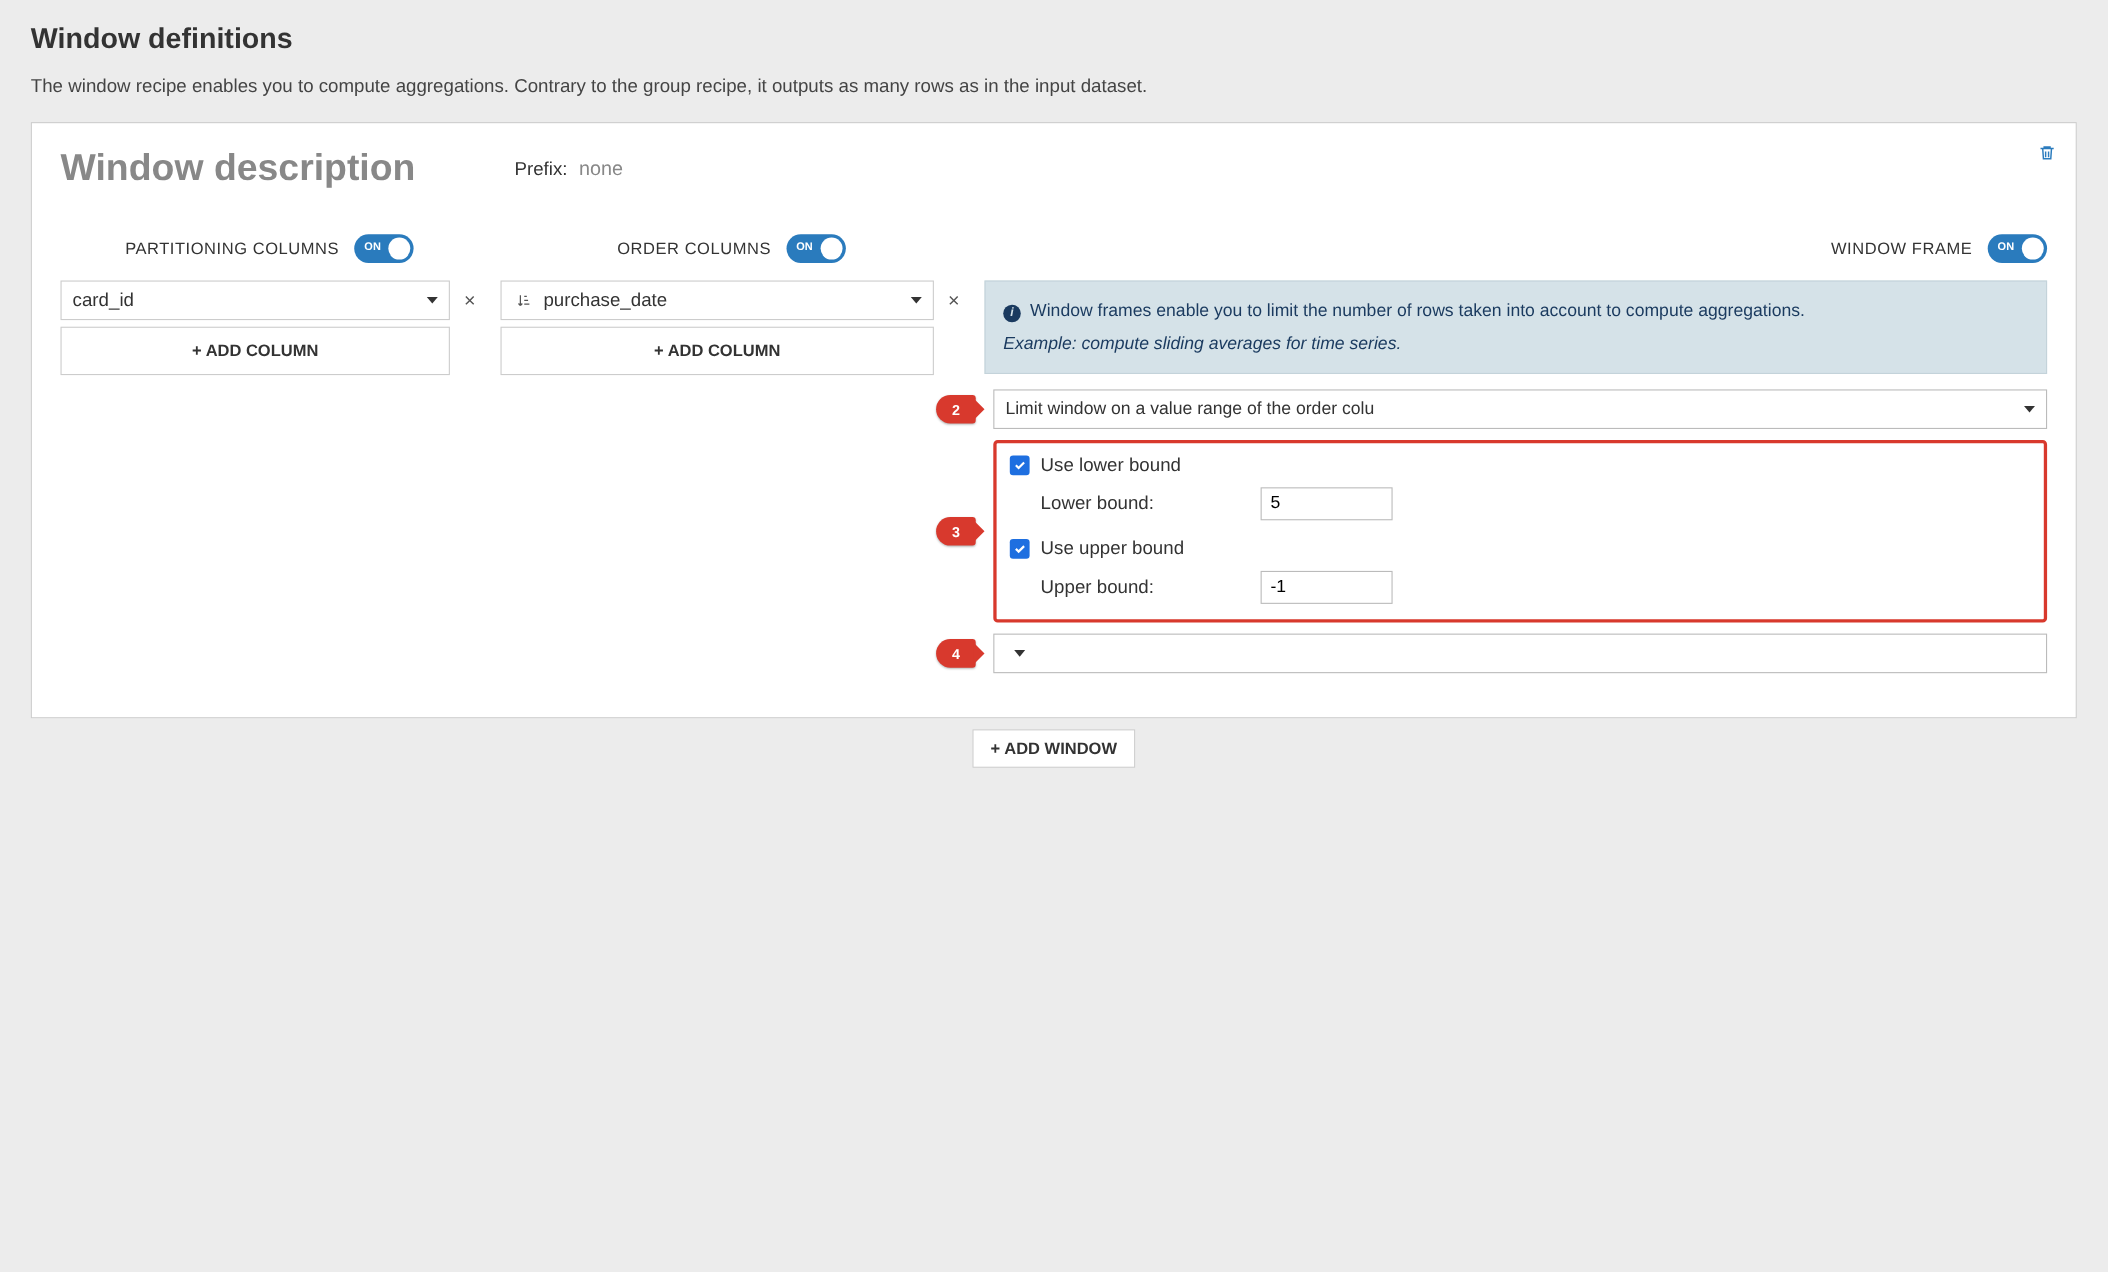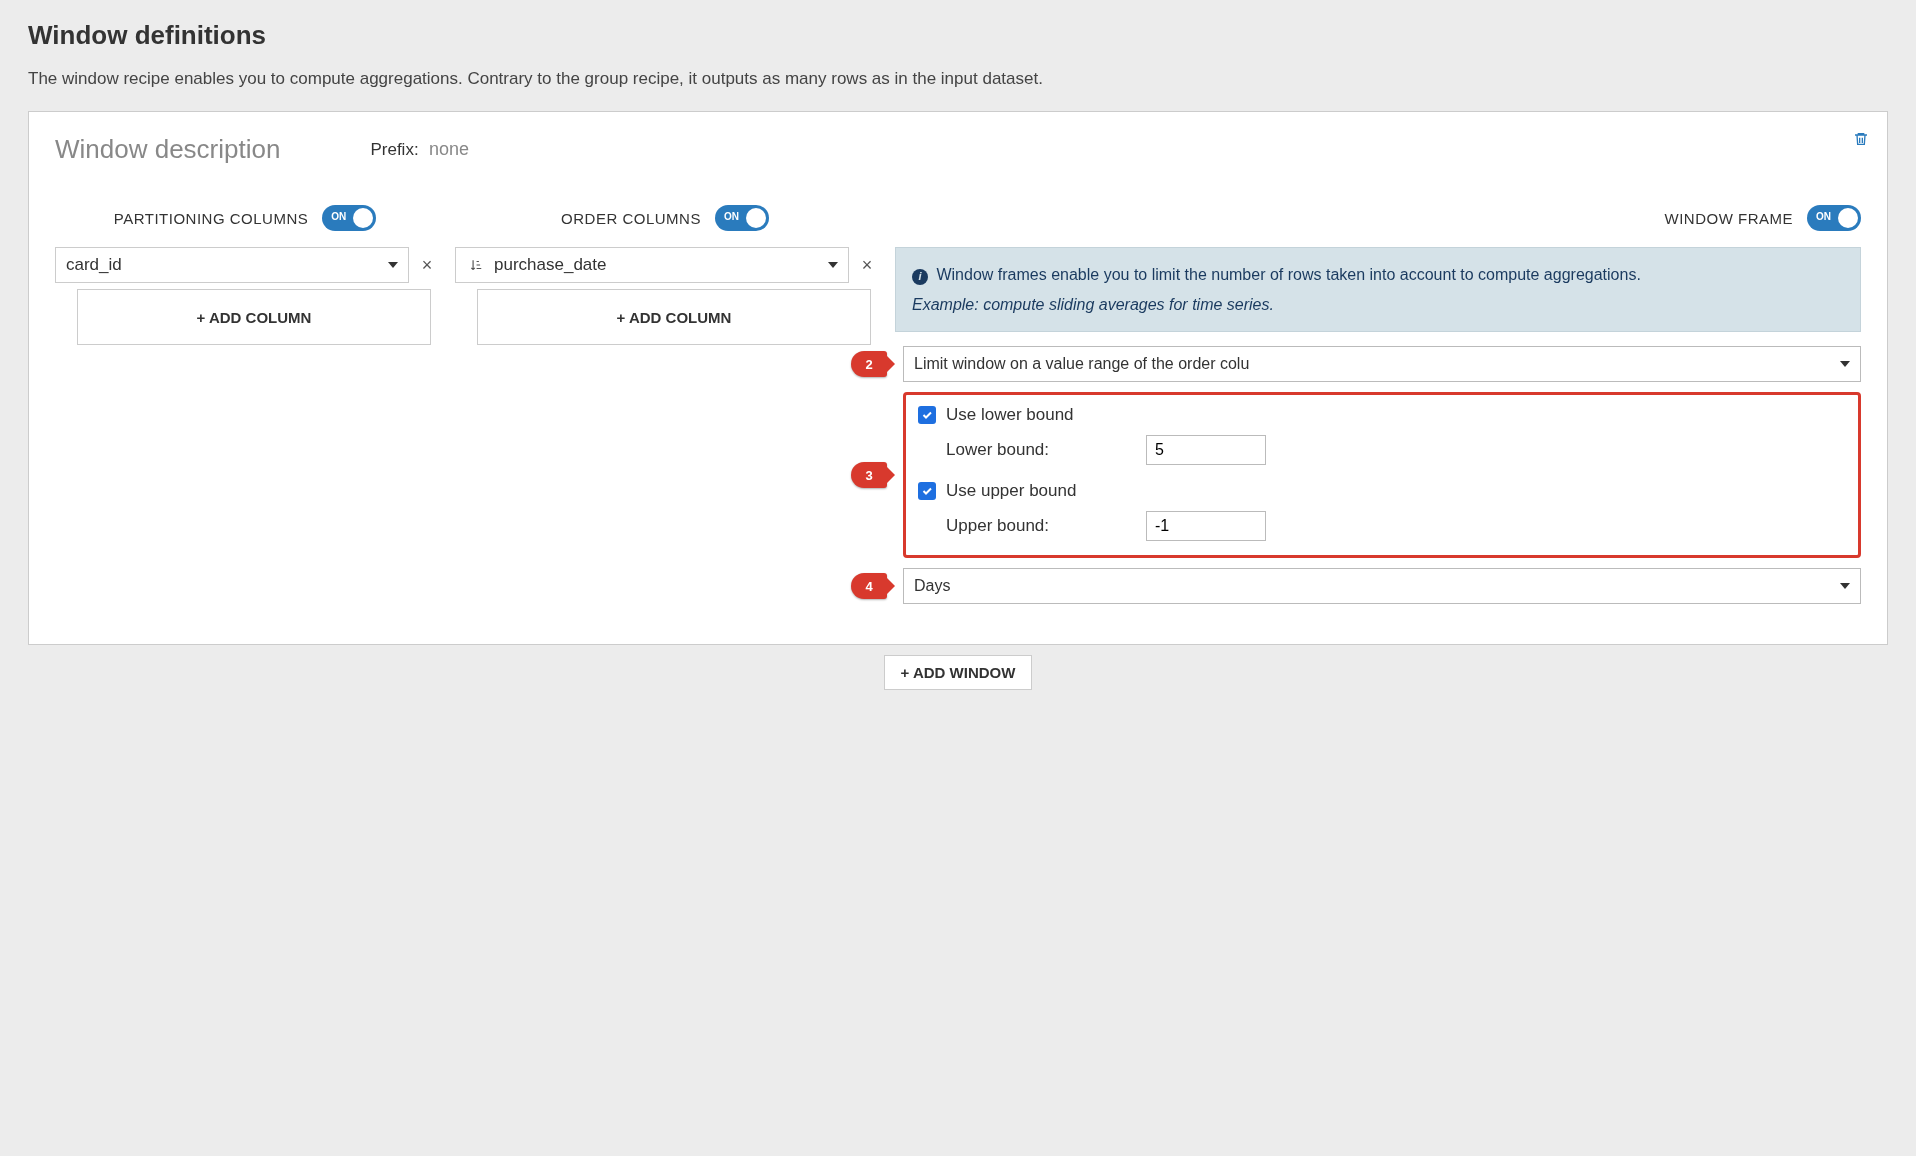--- a/index.html
+++ b/index.html
@@ -40,9 +40,9 @@
     margin-bottom: 40px;
   }
   .desc-title {
-    font-size: 26px;
+    font-size: 34px;
     color: #888;
-    font-weight: 400;
+    font-weight: 700;
   }
   .prefix-label { font-size: 17px; color: #333; }
   .prefix-value { font-size: 18px; color: #888; margin-left: 6px; }

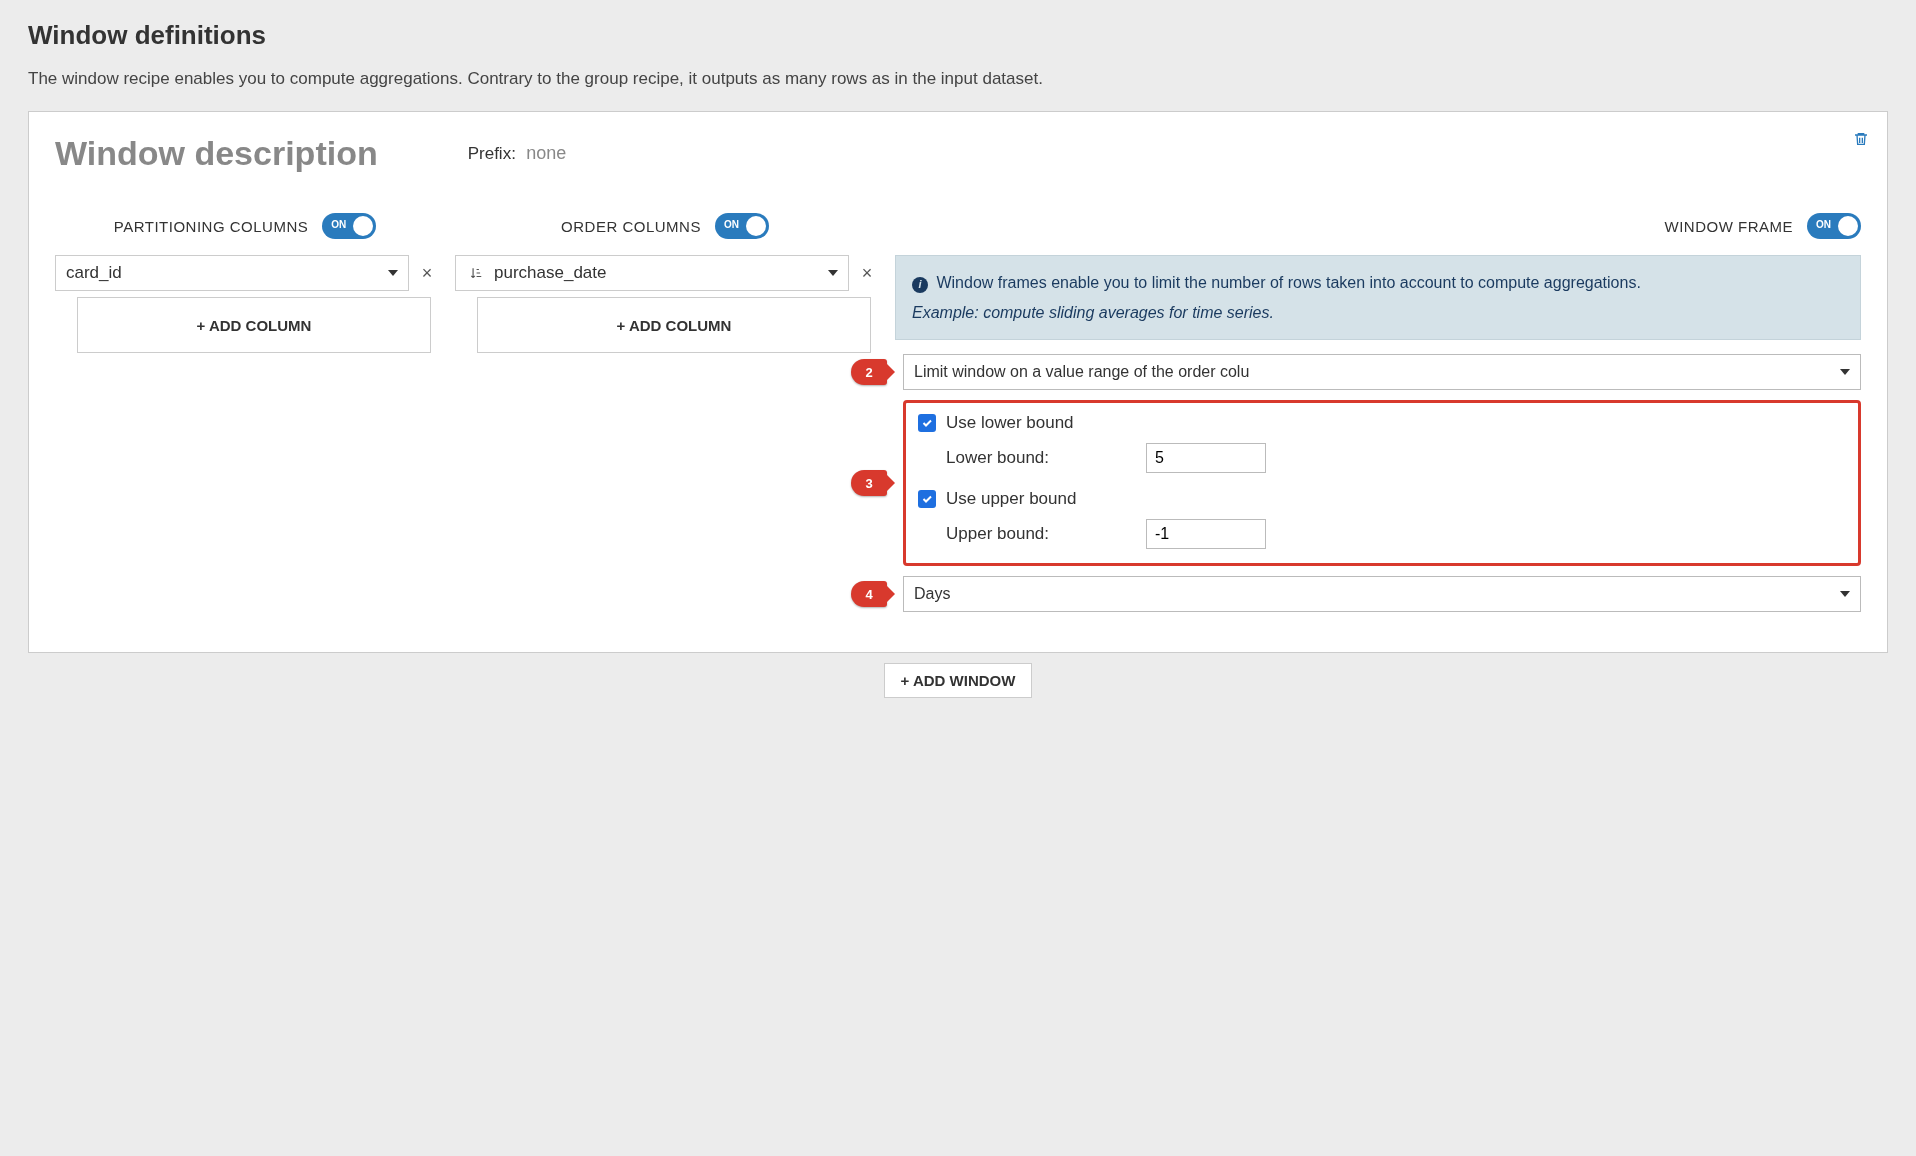--- a/index.html
+++ b/index.html
@@ -121,10 +121,9 @@
     display: flex; align-items: center; justify-content: center;
     border: 1px solid #ccc;
     background: #fff;
-    height: 56px;
+    height: 44px;
     font-size: 15px; font-weight: 600;
     cursor: pointer;
-    margin-left: 22px;
   }
   
   .info-box {

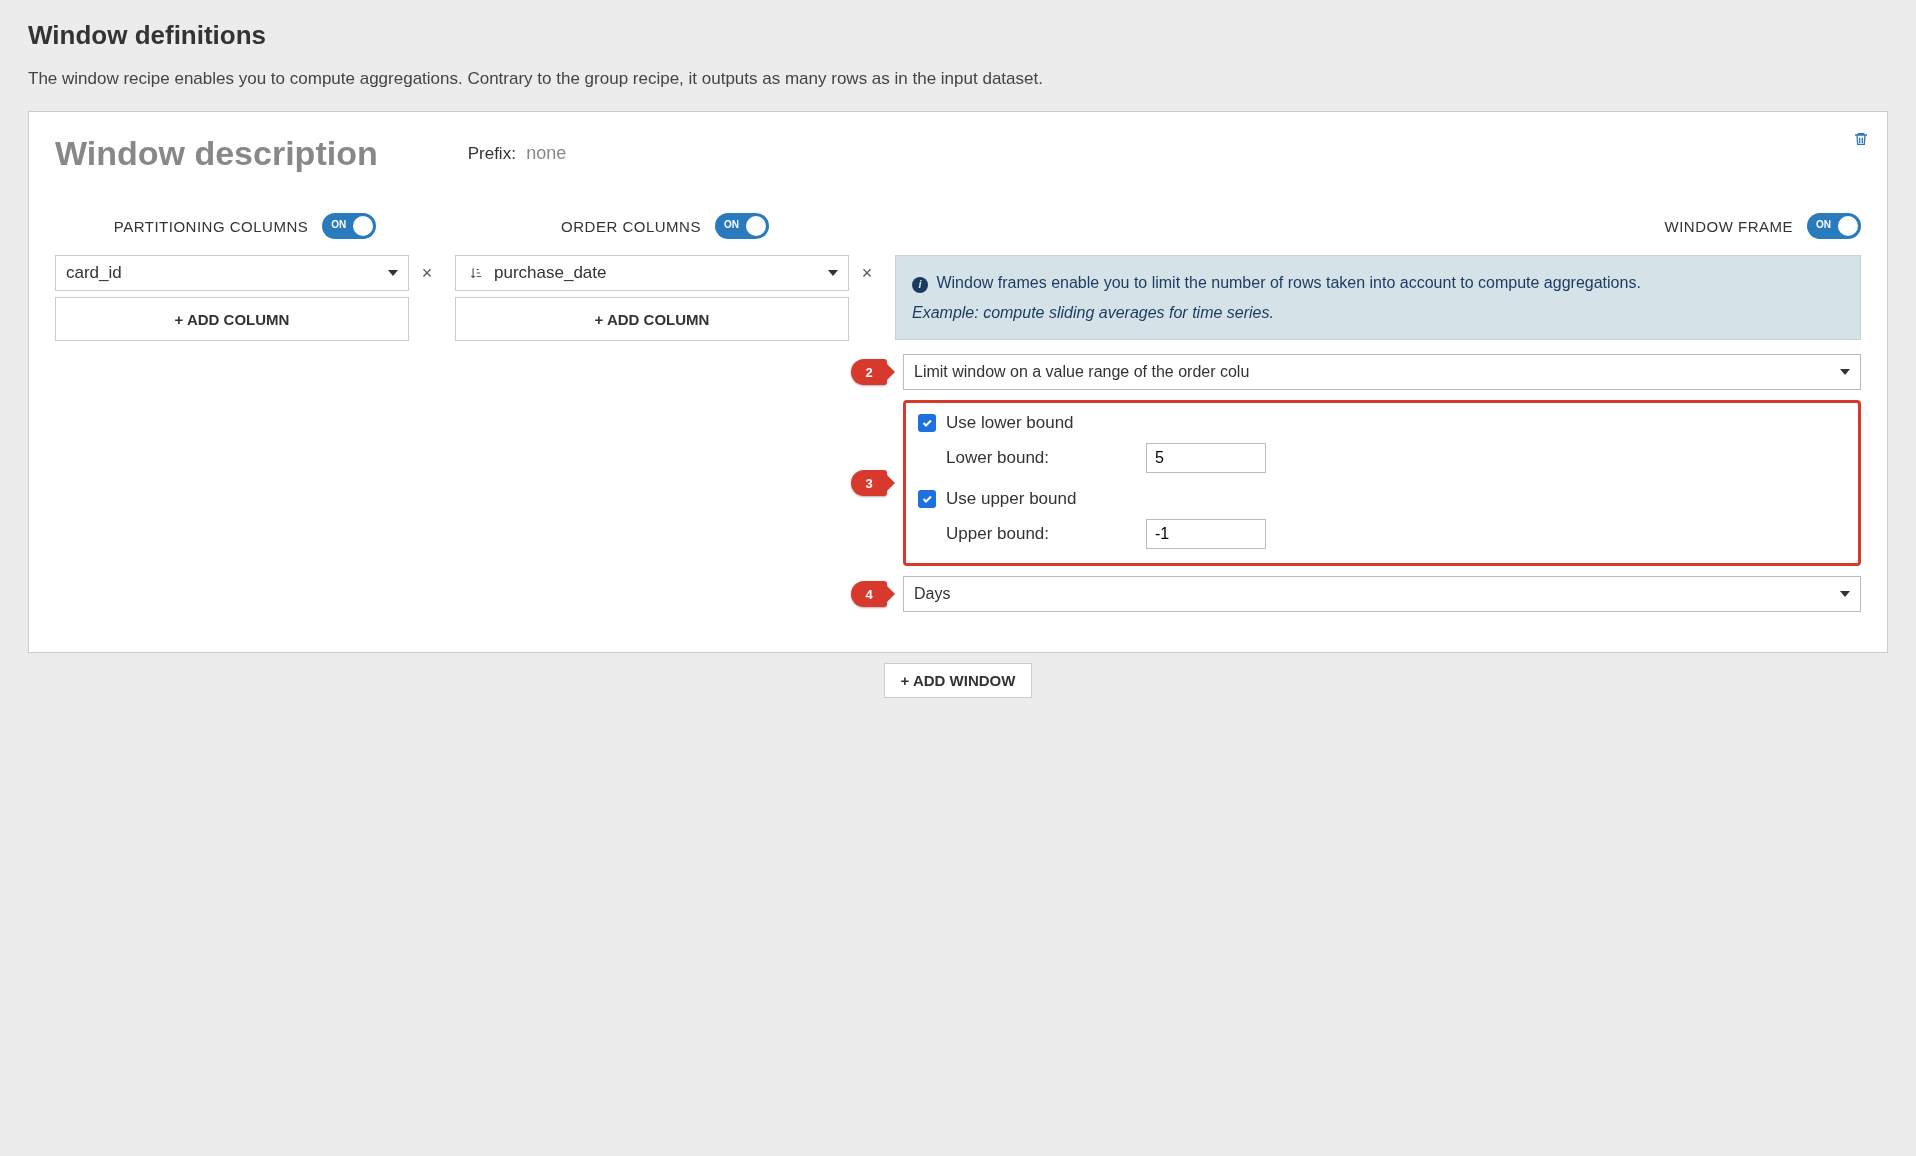--- a/index.html
+++ b/index.html
@@ -344,7 +344,6 @@
       <div class="frame-row">
         <div class="callout">4</div>
         <div class="select-full">
-          <span class="sel-text">Days</span>
           <span class="caret"></span>
         </div>
       </div>

